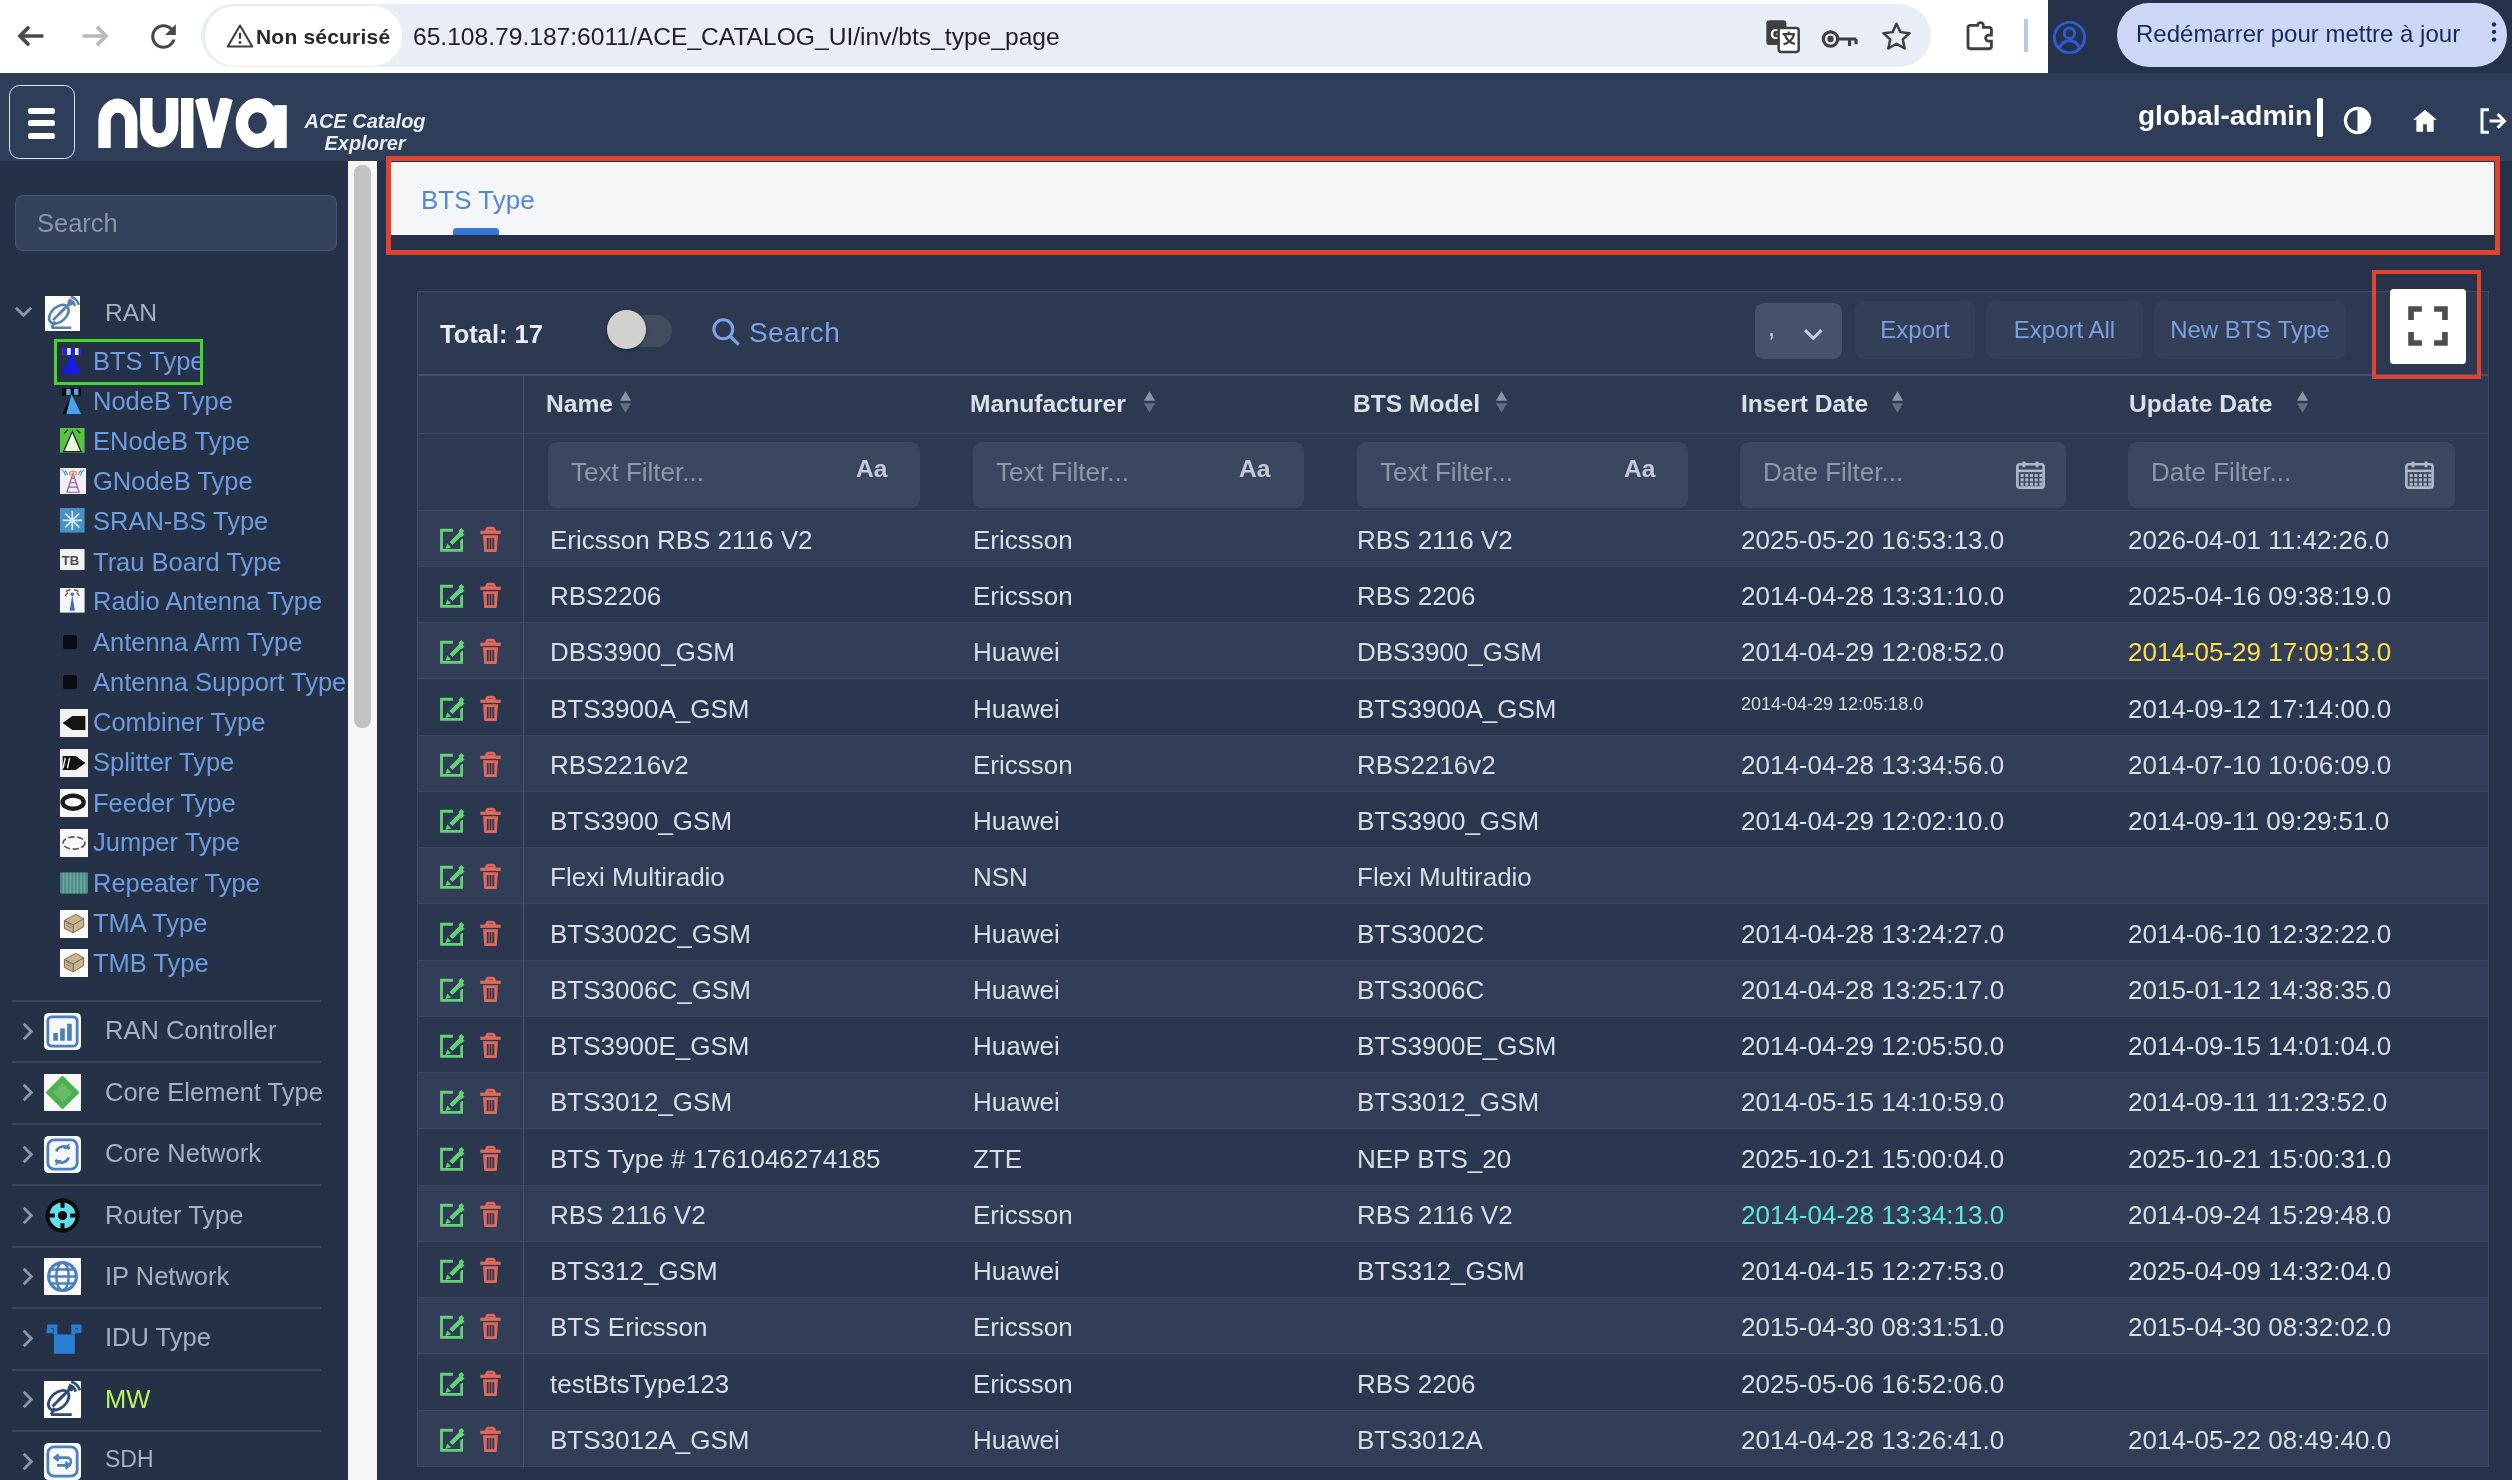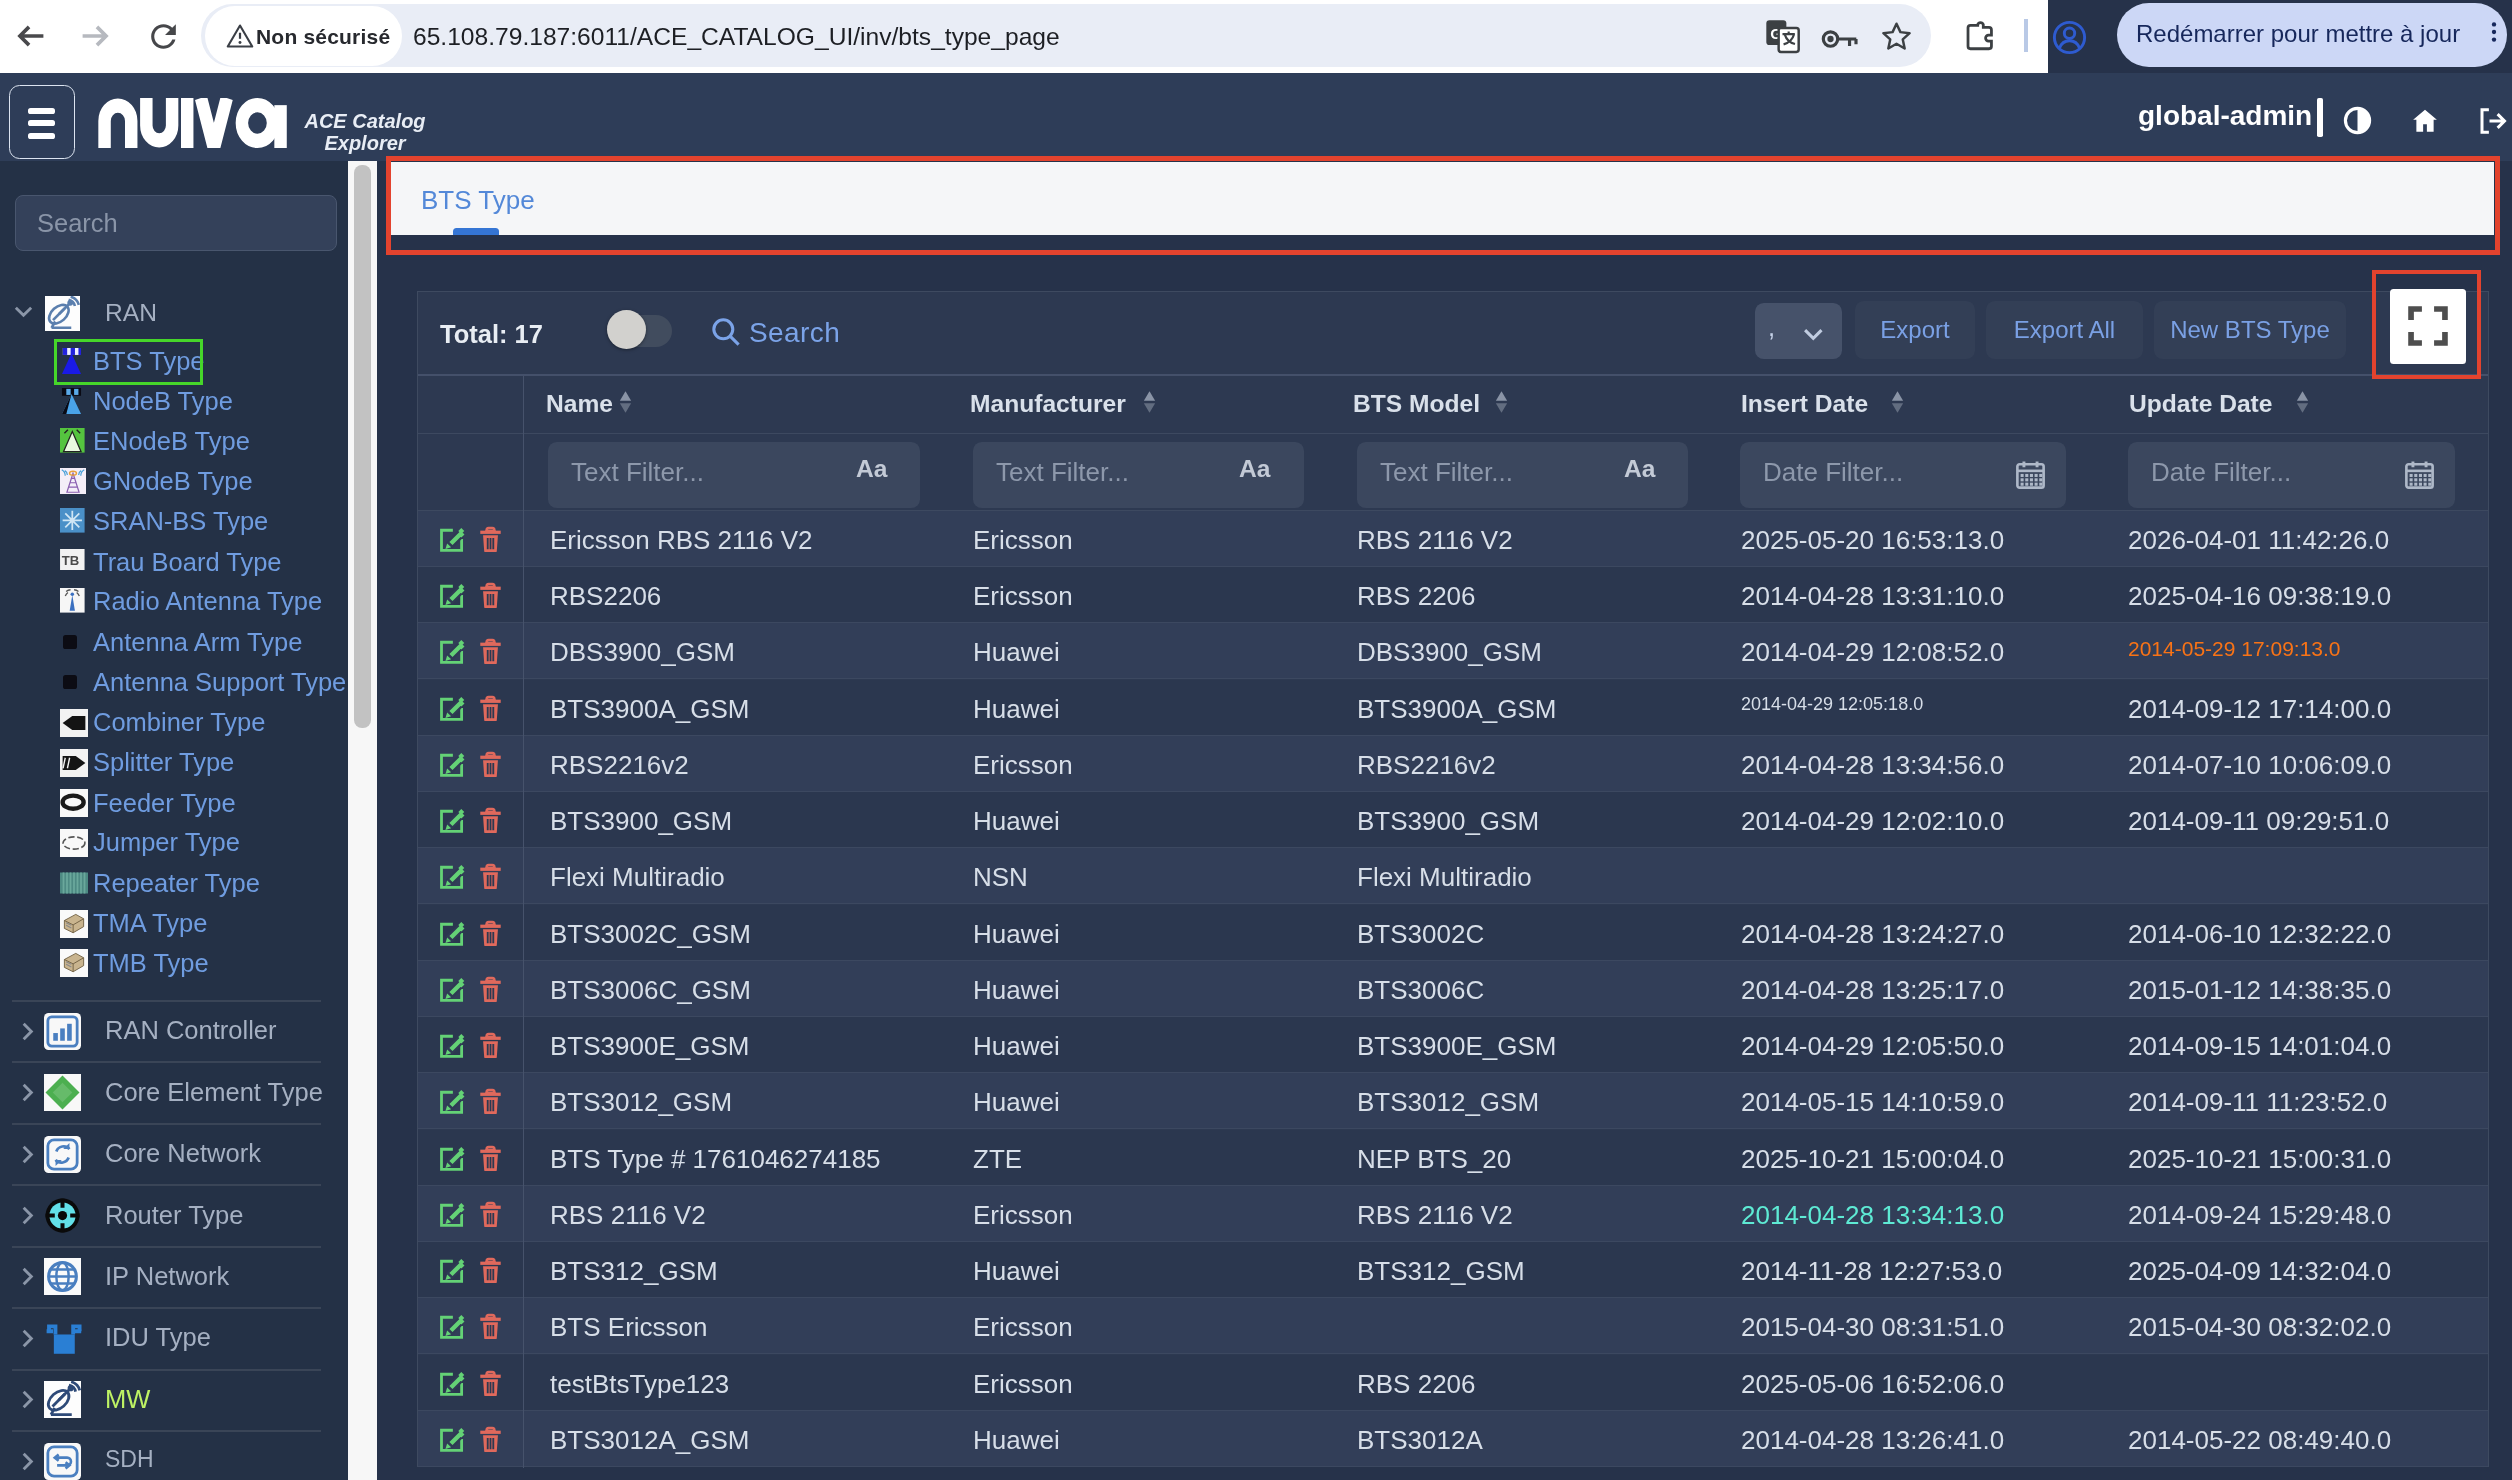--- a/index.html
+++ b/index.html
@@ -461,7 +461,7 @@
 <div class="a nw" style="left:555px;top:14px;font-size:26px;color:#d7dee8">Huawei</div>
 <div class="a nw" style="left:939px;top:14px;font-size:26px;color:#d7dee8">DBS3900_GSM</div>
 <div class="a nw" style="left:1323px;top:14px;font-size:26px;color:#d7dee8">2014-04-29 12:08:52.0</div>
-<div class="a nw" style="left:1710px;top:14px;font-size:21px;color:#f97316">2014-05-29 17:09:13.0</div>
+<div class="a nw" style="left:1710px;top:14px;font-size:26px;color:#fde047">2014-05-29 17:09:13.0</div>
 </div>
 <div class="a" style="left:0;top:388px;width:2070px;height:56px;background:#2b374f;border-bottom:0.9px solid #3c4860">
 <svg class="a" style="left:20px;top:14px" width="28" height="28" viewBox="0 0 32 32">

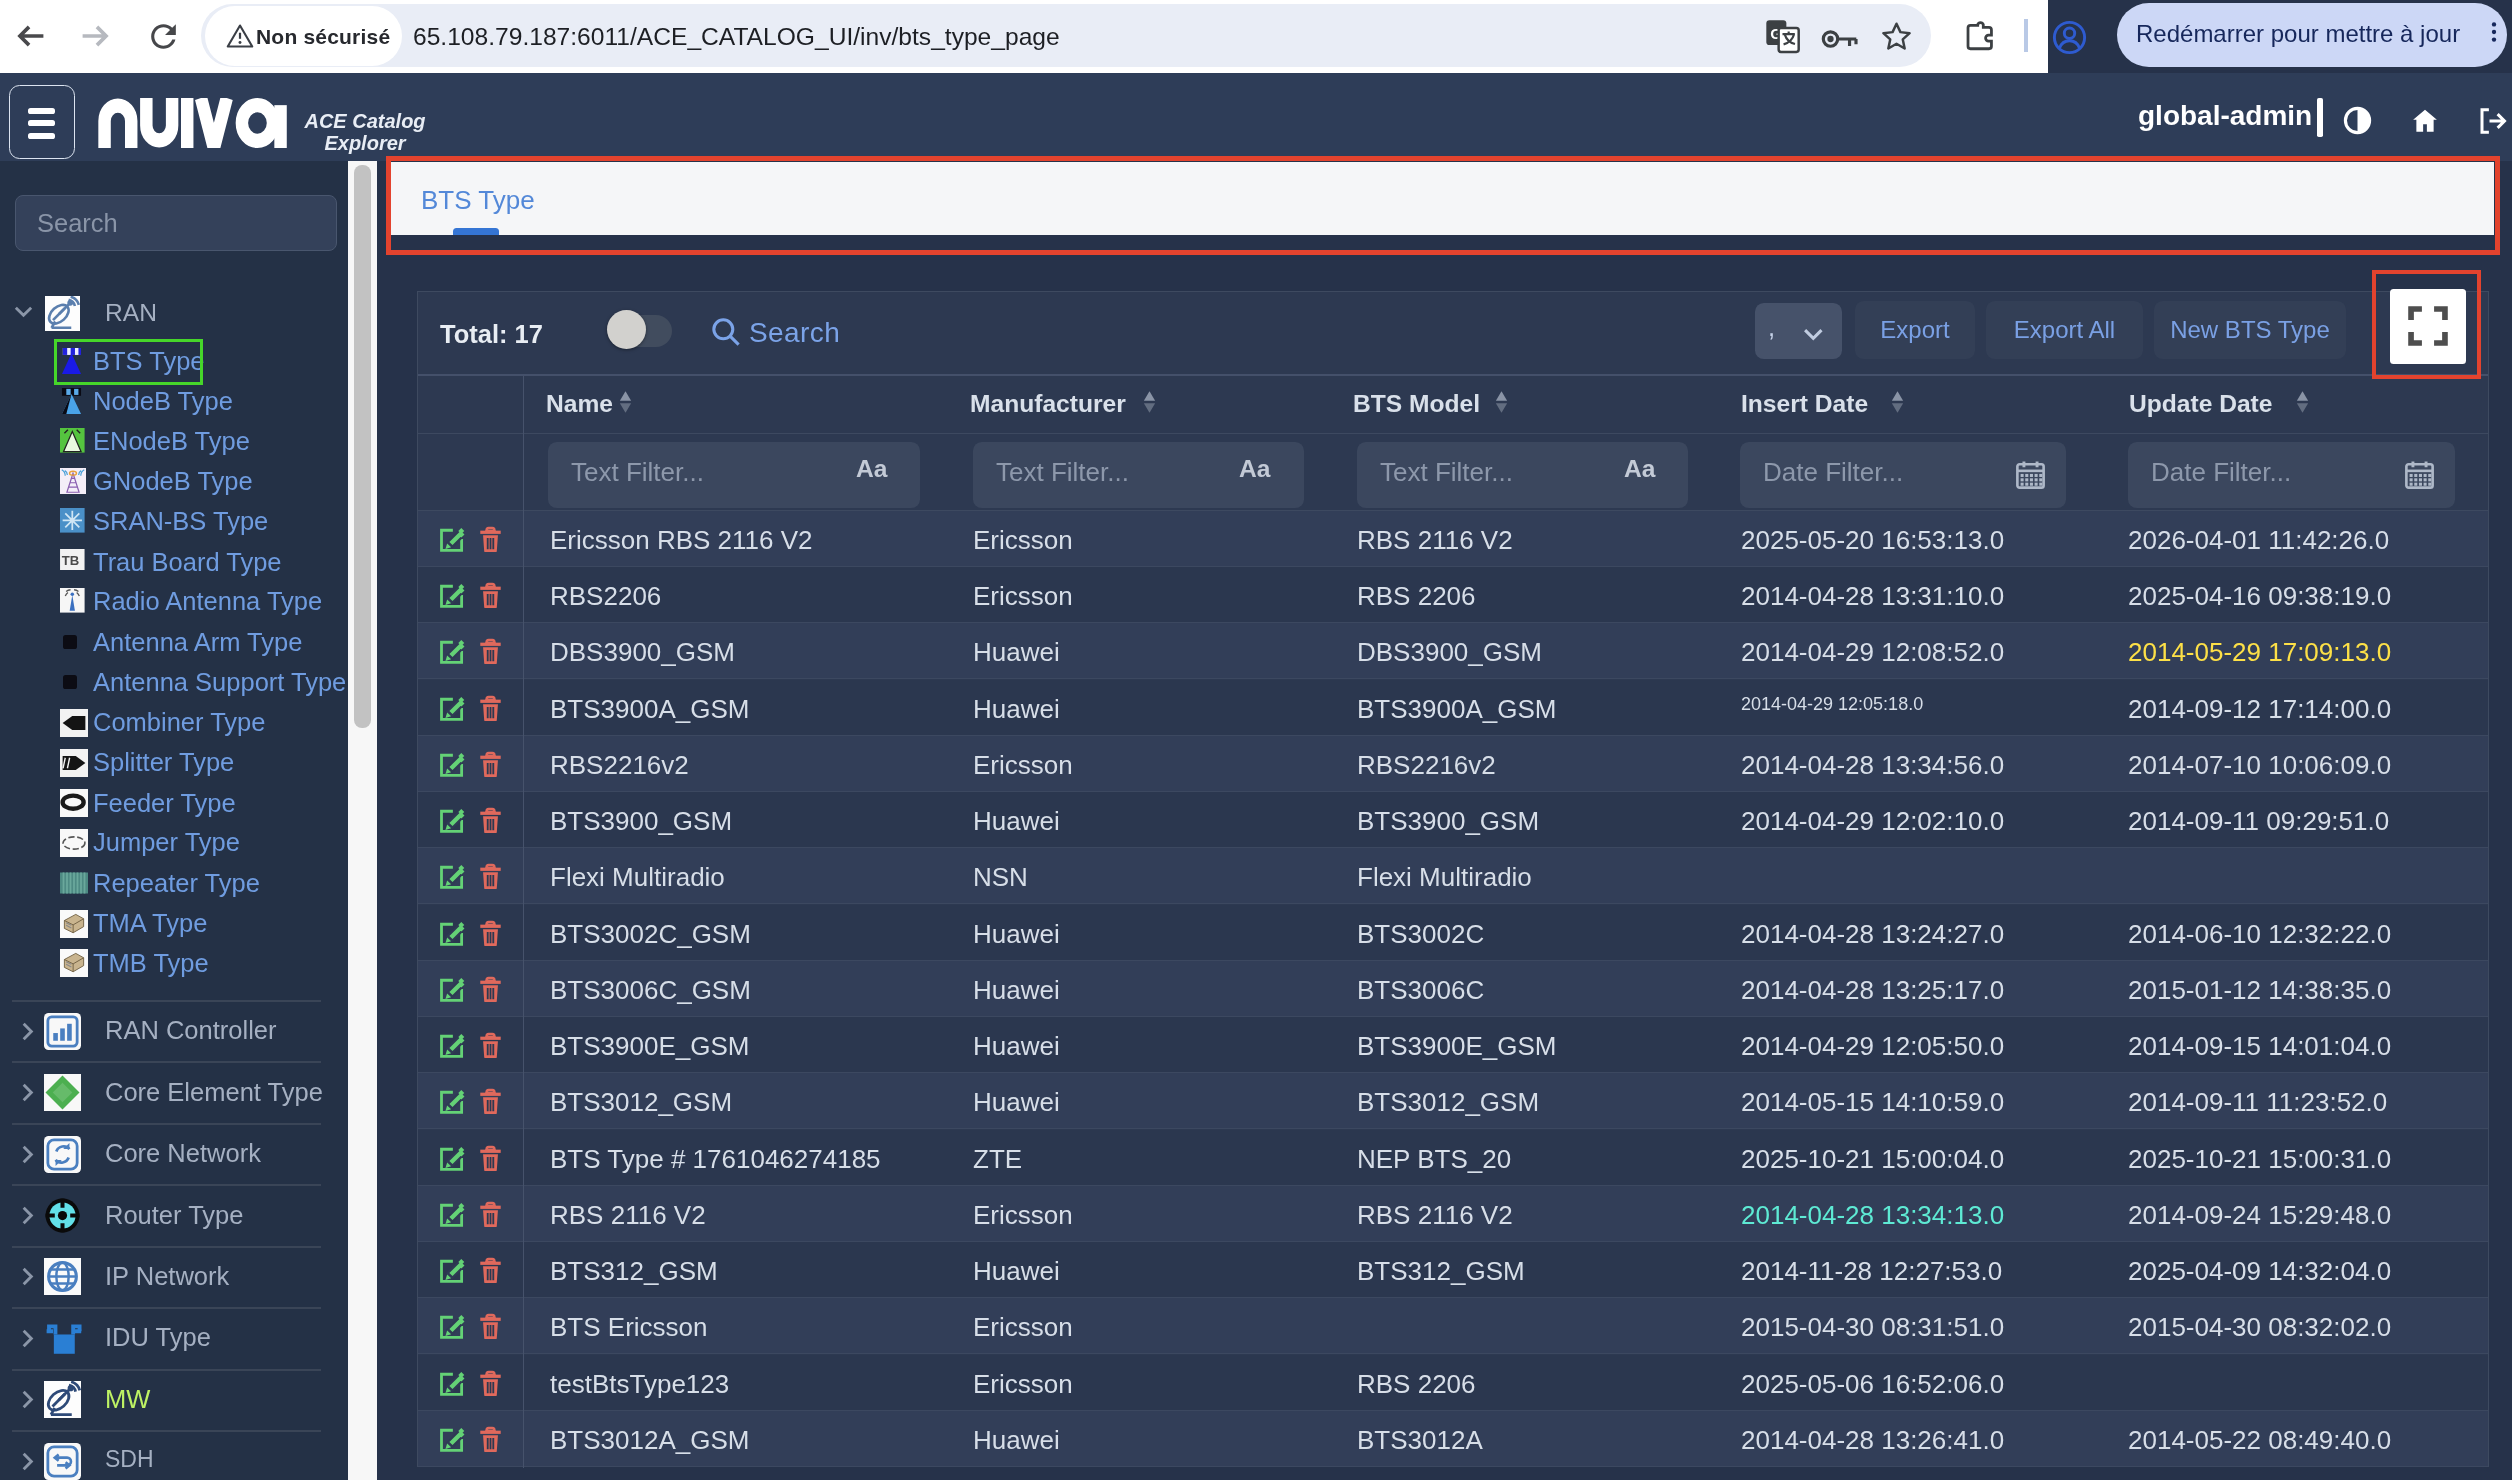--- a/index.html
+++ b/index.html
@@ -680,7 +680,7 @@
 <div class="a nw" style="left:132px;top:14px;font-size:26px;color:#d7dee8">BTS312_GSM</div>
 <div class="a nw" style="left:555px;top:14px;font-size:26px;color:#d7dee8">Huawei</div>
 <div class="a nw" style="left:939px;top:14px;font-size:26px;color:#d7dee8">BTS312_GSM</div>
-<div class="a nw" style="left:1323px;top:14px;font-size:26px;color:#d7dee8">2014-11-28 12:27:53.0</div>
+<div class="a nw" style="left:1323px;top:14px;font-size:26px;color:#d7dee8">2014-04-15 12:27:53.0</div>
 <div class="a nw" style="left:1710px;top:14px;font-size:26px;color:#d7dee8">2025-04-09 14:32:04.0</div>
 </div>
 <div class="a" style="left:0;top:1006px;width:2070px;height:56px;background:#323e58;border-bottom:0.9px solid #3c4860">

